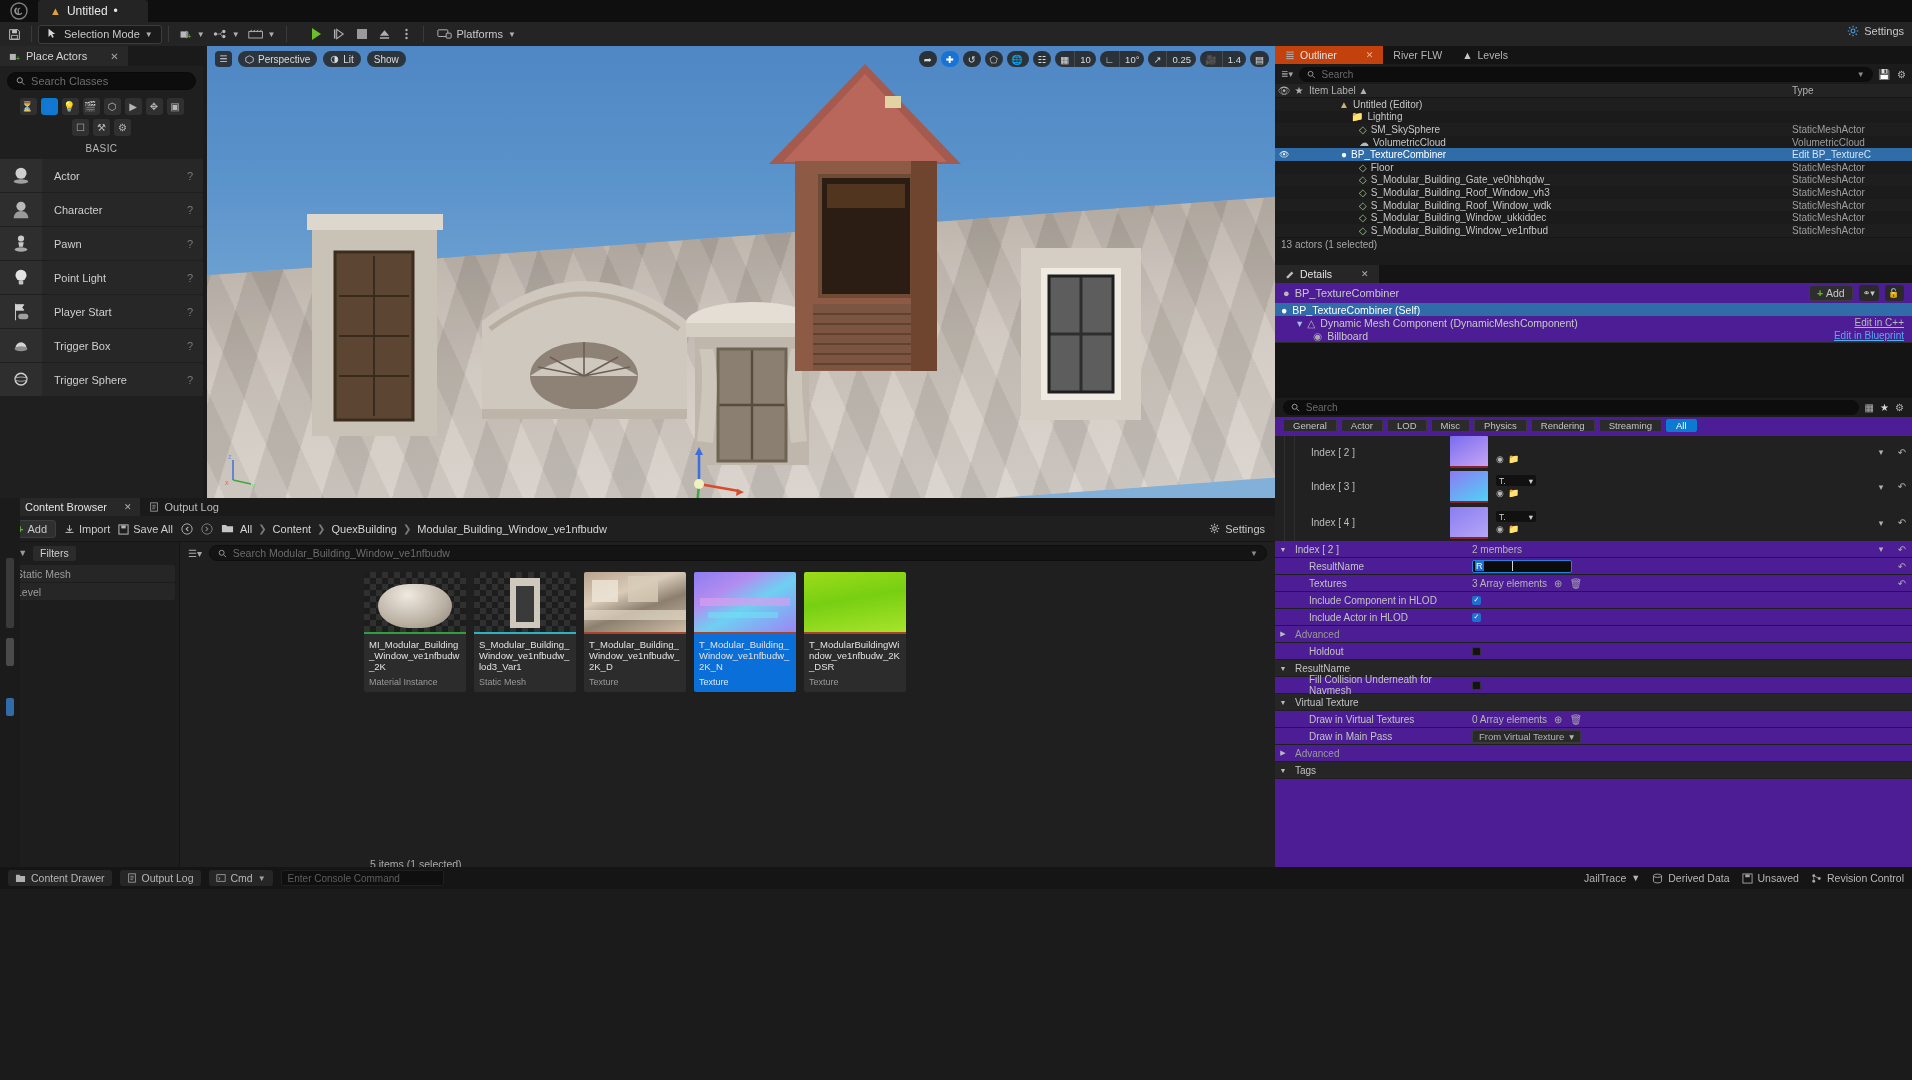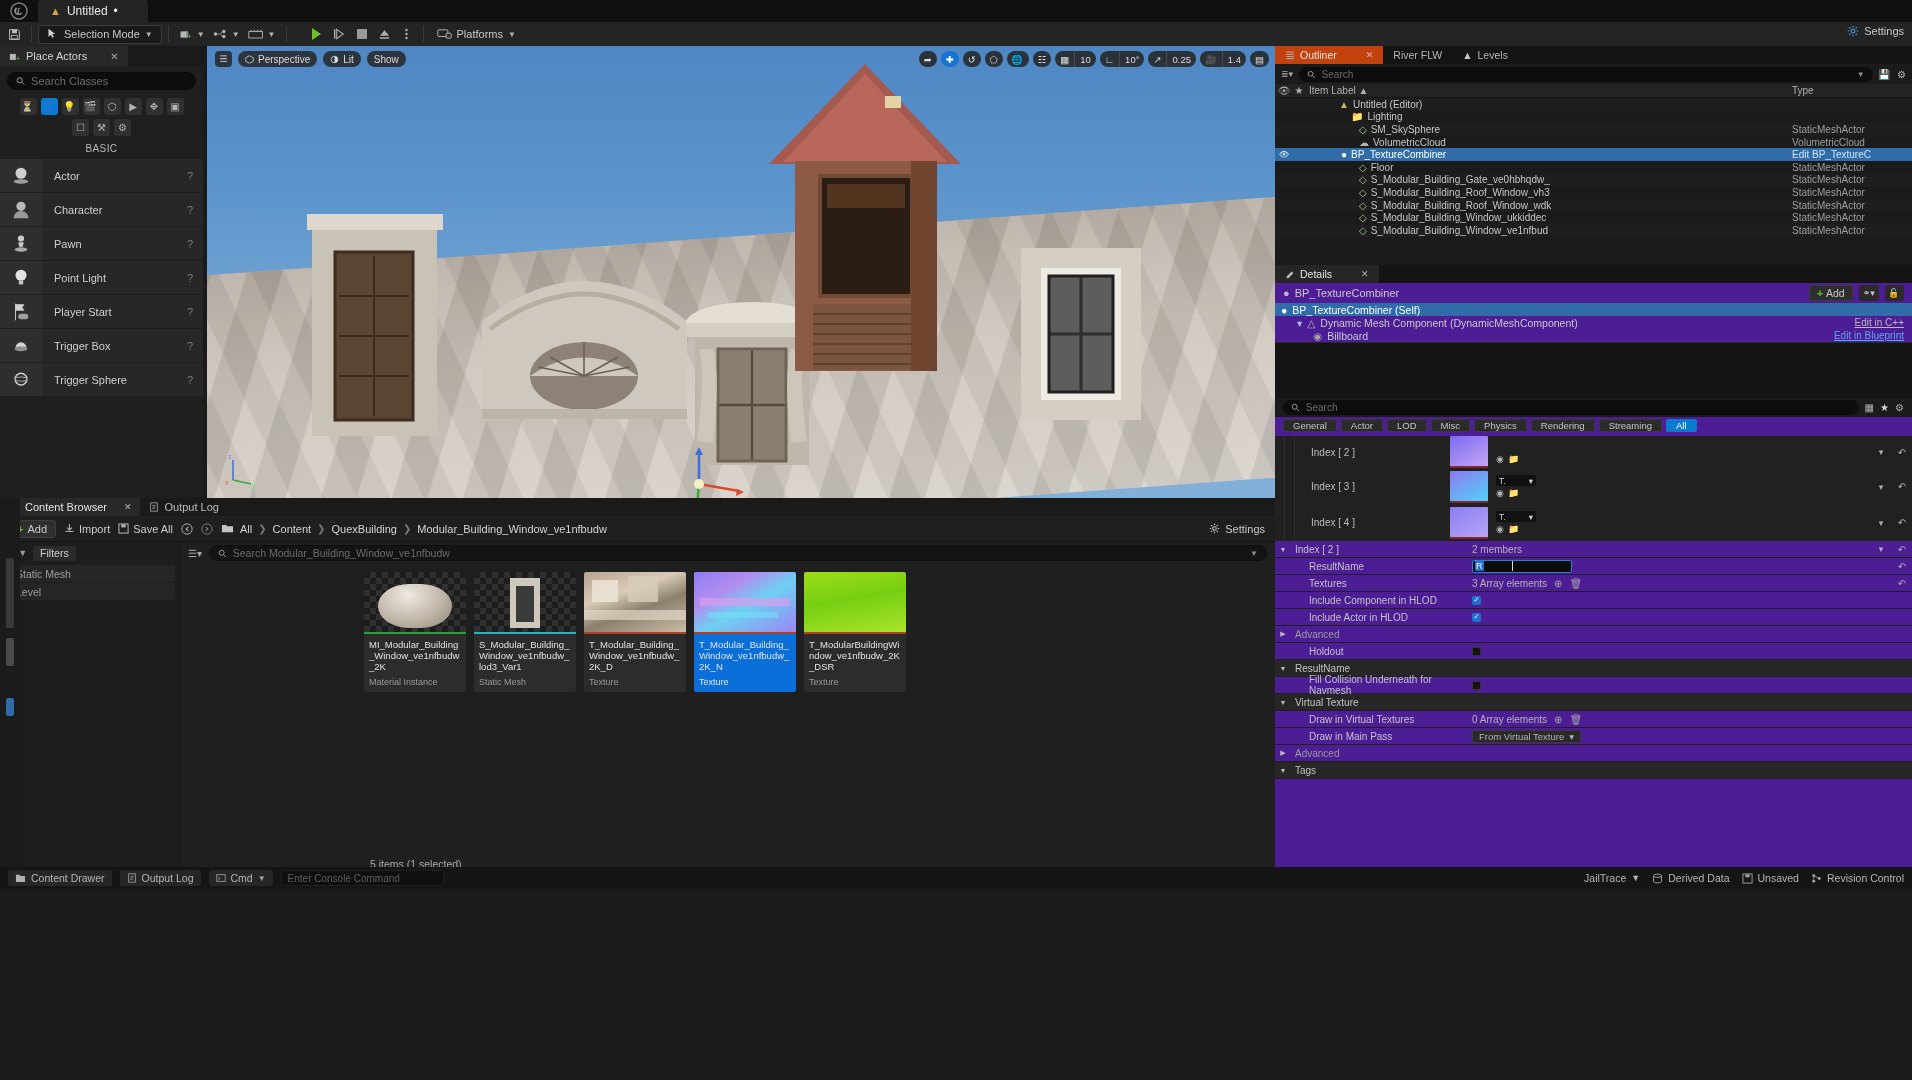--- a/index.html
+++ b/index.html
@@ -839,6 +839,7 @@
       </div>
     </div>
 
+    <div class="out-foot">13 actors (1 selected)</div>
 
     <div class="details">
       <div class="det-tabs">

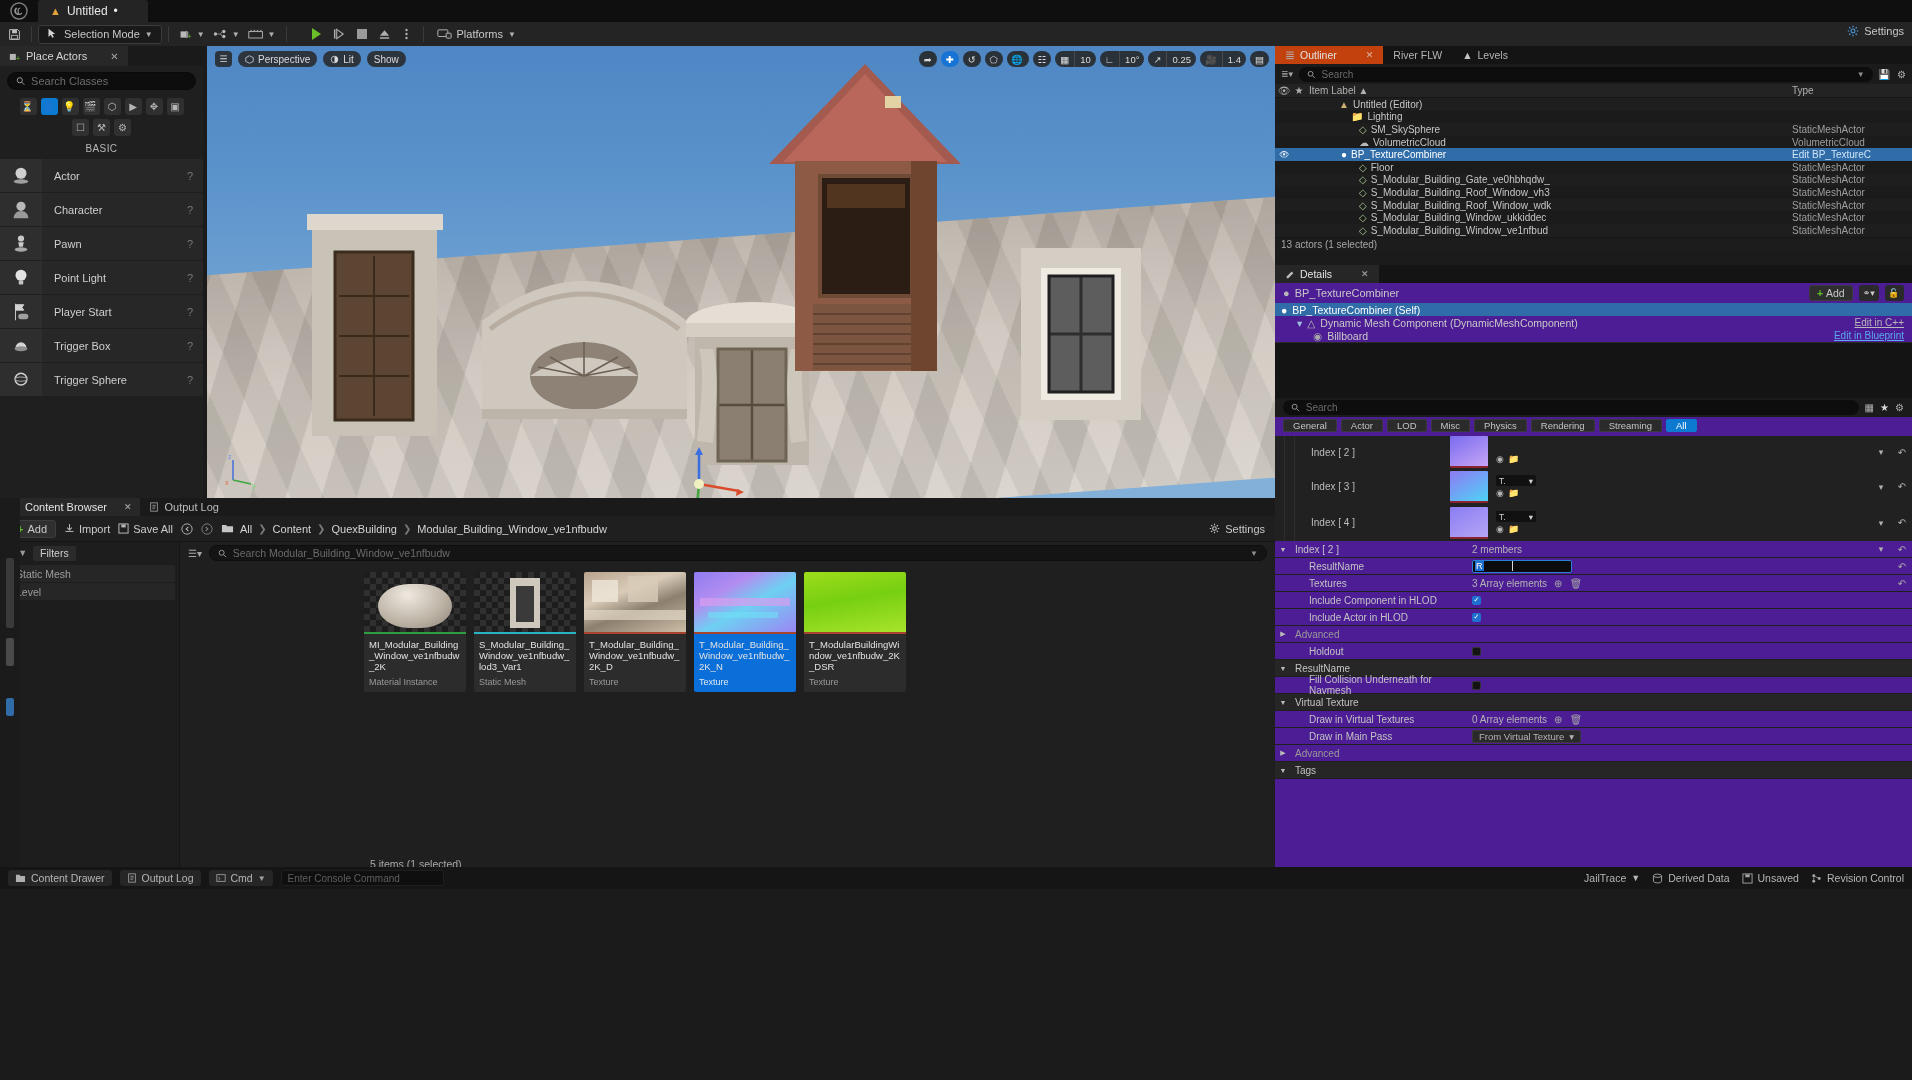--- a/index.html
+++ b/index.html
@@ -82,7 +82,7 @@
   .cb-toolbar { height:26px; display:flex; align-items:center; padding:0 8px; gap:8px; border-bottom:1px solid #151515; position:relative;}
   .cb-add { display:flex;align-items:center;gap:4px; background:#2f2f2f; border:1px solid #3d3d3d; border-radius:3px; height:18px; padding:0 8px; font-size:11px;}
   .cb-add .plus { color:#5fc02a; font-weight:bold; }
-  .cb-tb-item { display:flex; align-items:center; gap:4px; font-size:11px; color:#cccccc; }
+  .cb-tb-item { display:flex; align-items:flex-end; gap:4px; font-size:11px; color:#cccccc; }
   .crumb { display:flex; align-items:center; gap:6px; font-size:11px; color:#d4d4d4; }
   .crumb .sep { color:#7a7a7a; font-size:10px; }
   .cb-settings { position:absolute; right:10px; display:flex; align-items:center; gap:5px; font-size:11px; }

